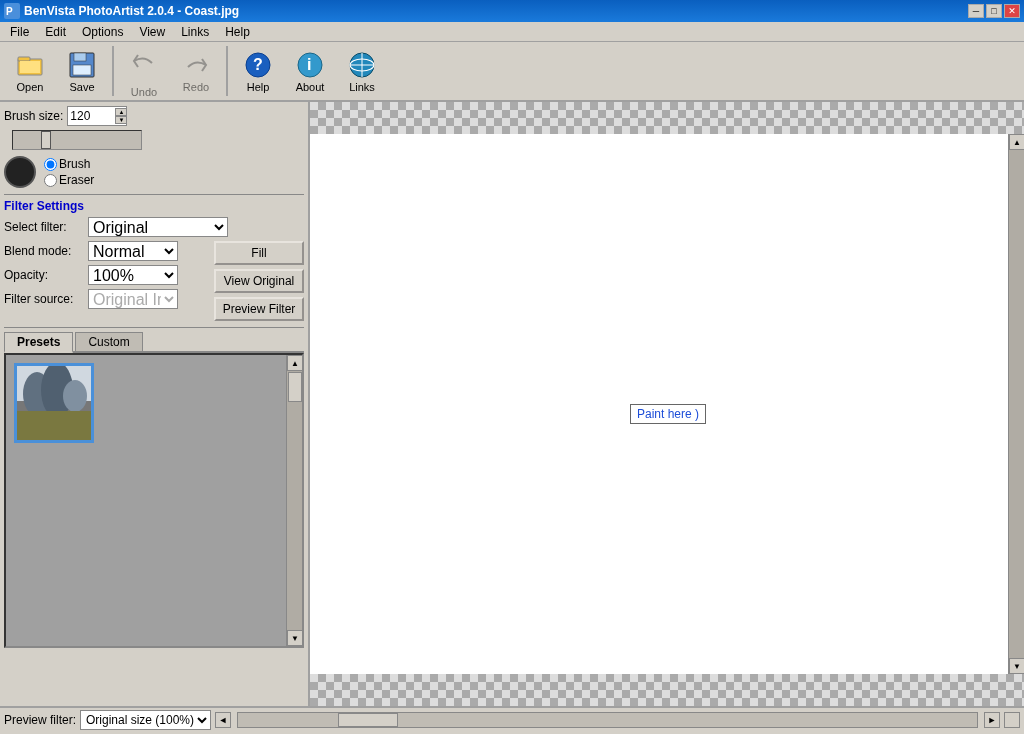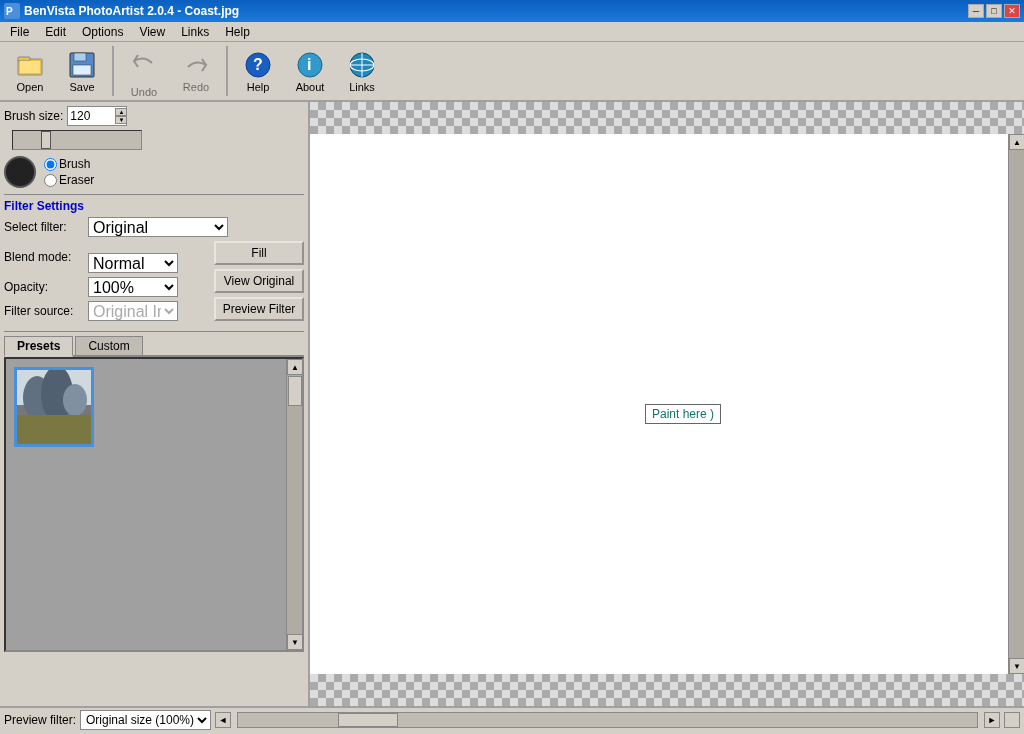--- a/index.html
+++ b/index.html
@@ -494,7 +494,7 @@
 
           <div class="filter-row">
             <span class="filter-label">Blend mode:</span>
-            <select style="width:90px;margin-top:12px;">
+            <select style="width:90px;">
               <option>Normal</option>
               <option>Multiply</option>
               <option>Screen</option>

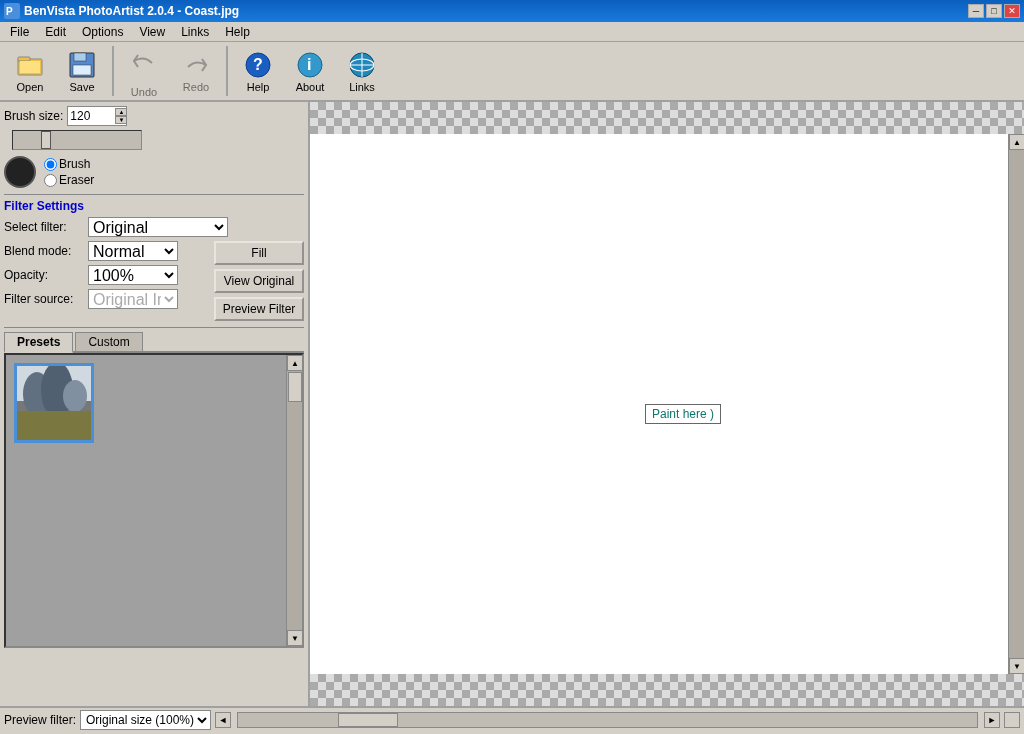--- a/index.html
+++ b/index.html
@@ -255,9 +255,9 @@
       padding: 2px 6px;
       background: white;
       font-size: 12px;
-      color: #0f766e;
+      color: #1d4ed8;
       position: absolute;
-      left: 335px;
+      left: 320px;
       top: 270px;
     }
 

